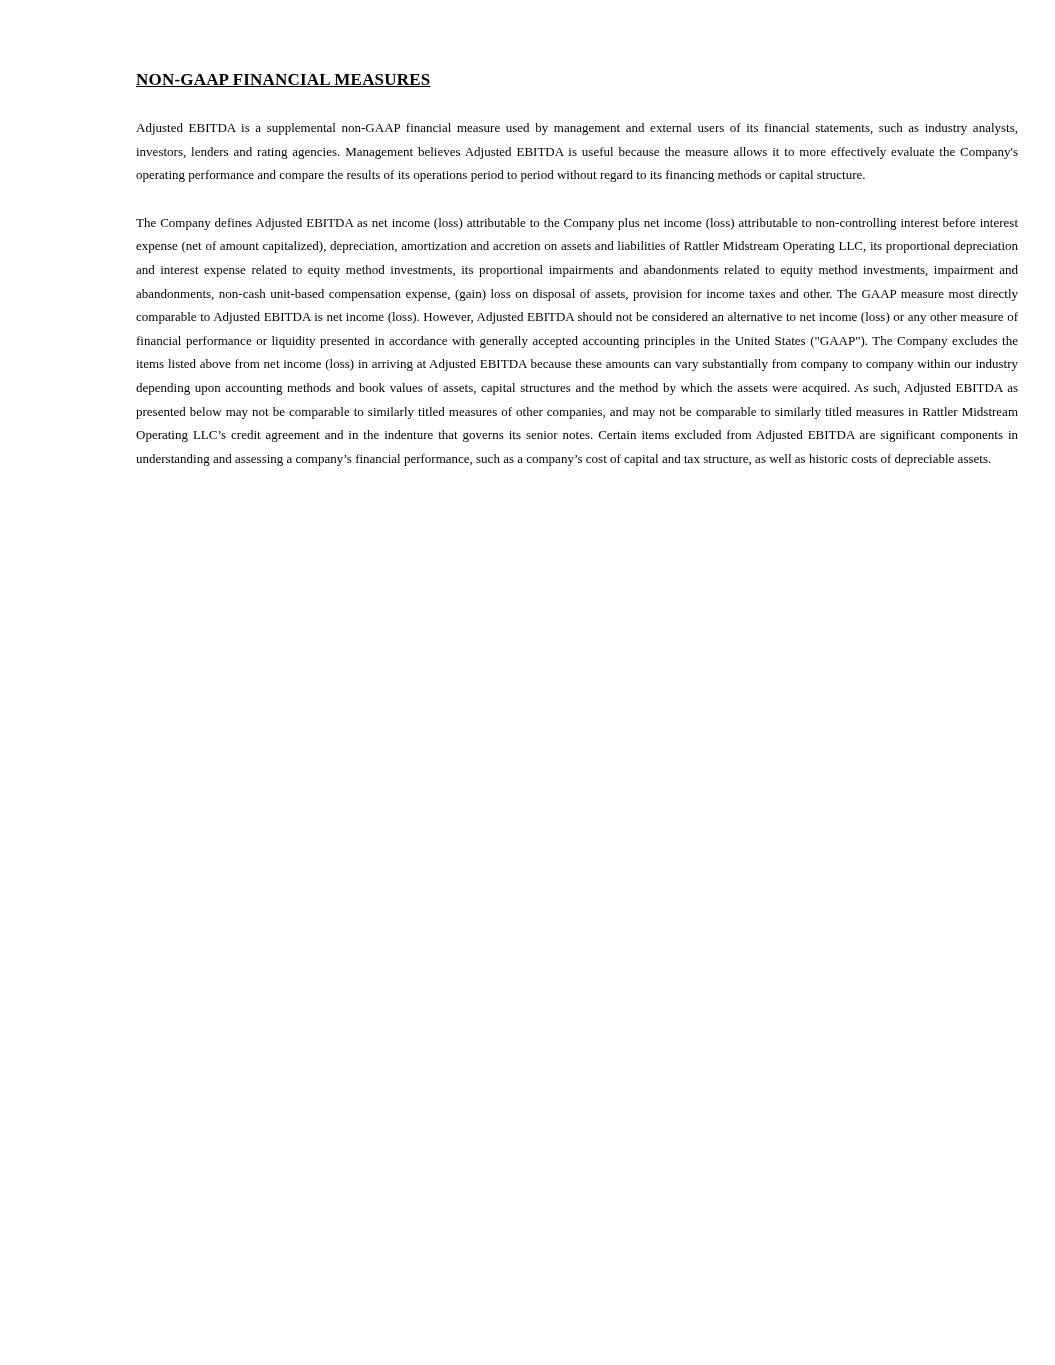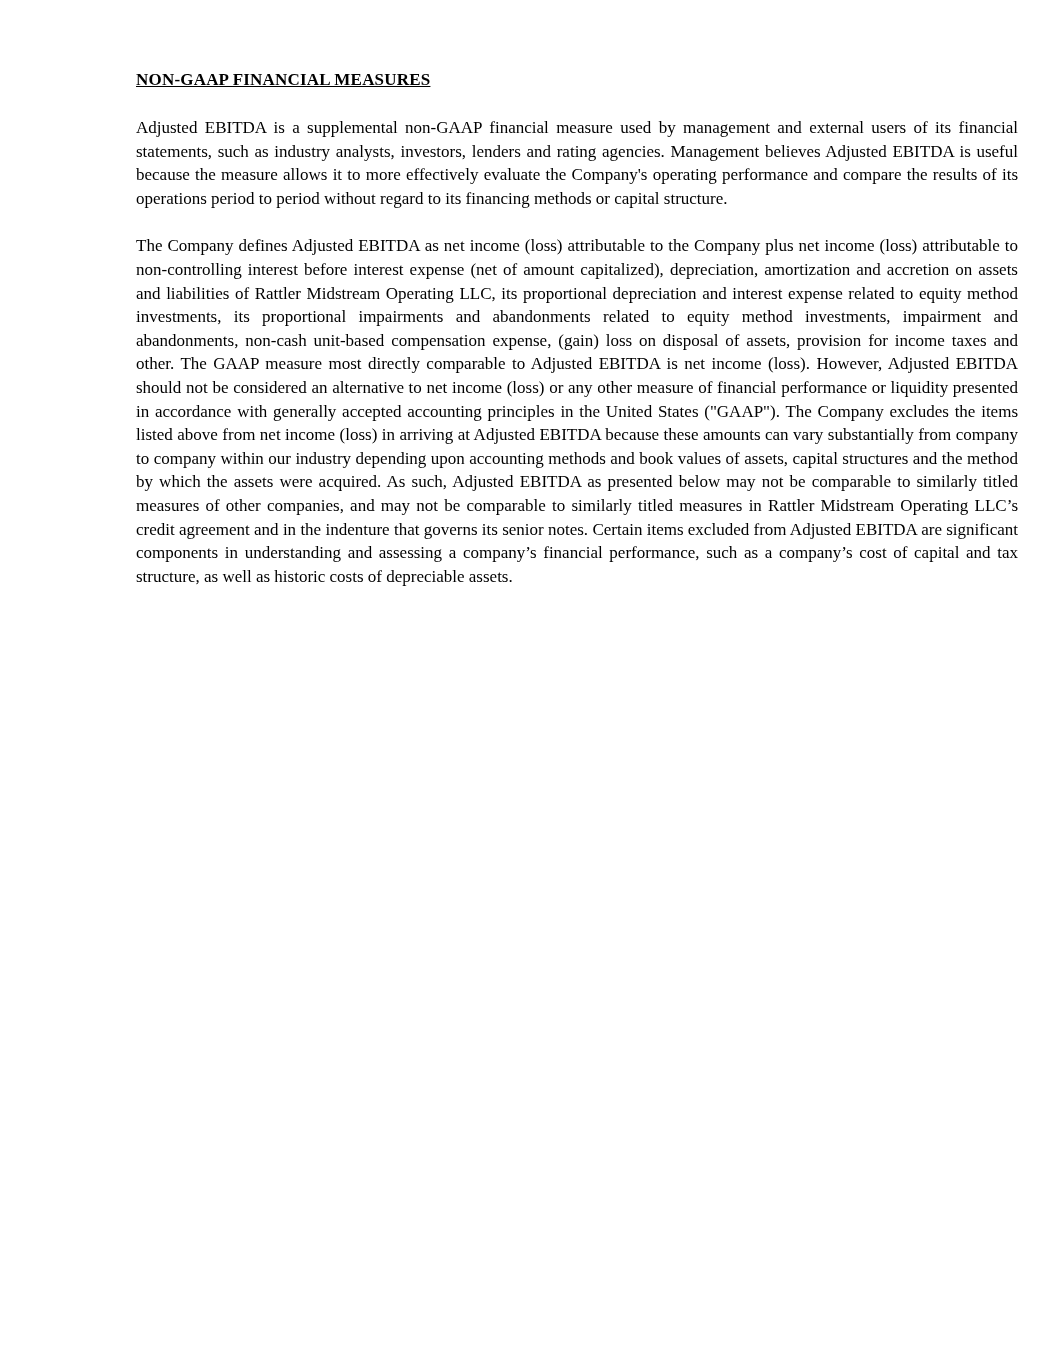--- a/index.html
+++ b/index.html
@@ -26,7 +26,7 @@
     margin-bottom: 26px;
   }
   .doc-paragraph {
-    font-size: 17px;
+    font-size: 13px;
     line-height: 23.6px;
     text-align: justify;
     margin-bottom: 24px;

